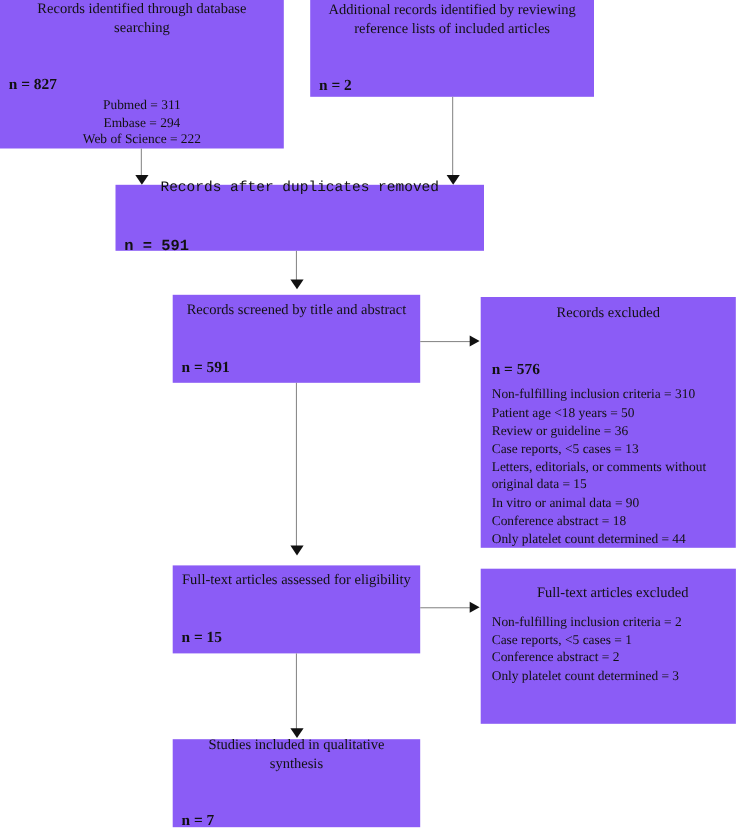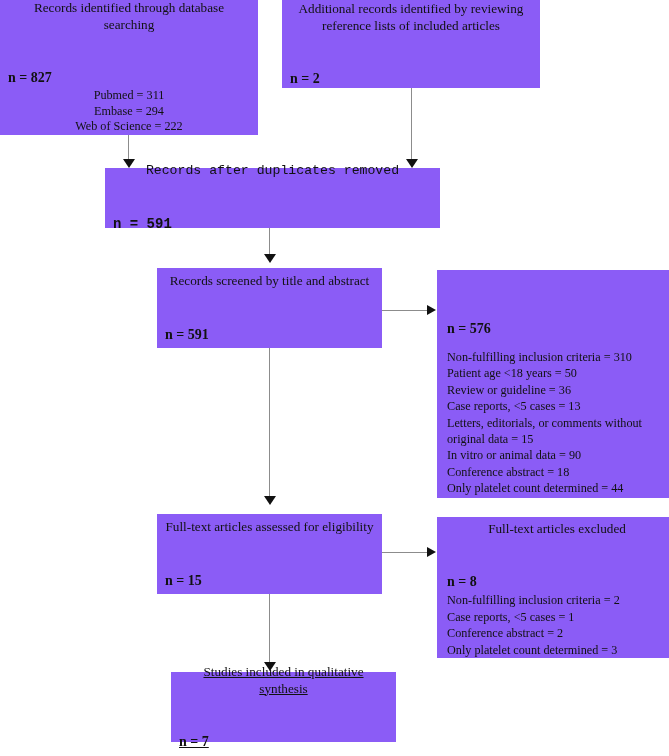--- a/index.html
+++ b/index.html
@@ -70,6 +70,7 @@
 
   <div class="box" style="left:437px;top:270px;width:232px;height:228px;padding:0 10px;justify-content:flex-start;">
     <div style="height:14px;"></div>
+    <div class="ttl">Records excluded</div>
     <div class="nval">n = 576</div>
     <div class="gap"></div>
     <div class="sublist">Non-fulfilling inclusion criteria = 310</div>

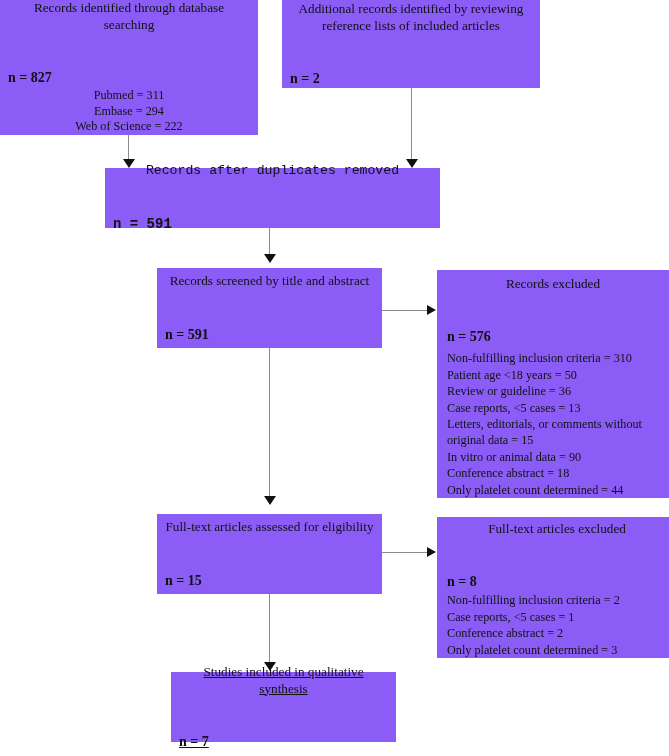--- a/index.html
+++ b/index.html
@@ -97,7 +97,6 @@
   <div class="box" style="left:437px;top:517px;width:240px;height:141px;padding:0 10px;justify-content:flex-start;">
     <div style="height:14px;"></div>
     <div class="ttl">Full-text articles excluded</div>
-    <div class="nval">n = 8</div>
     <div class="gap-s"></div>
     <div class="sublist">Non-fulfilling inclusion criteria = 2</div>
     <div class="sublist">Case reports, &lt;5 cases = 1</div>

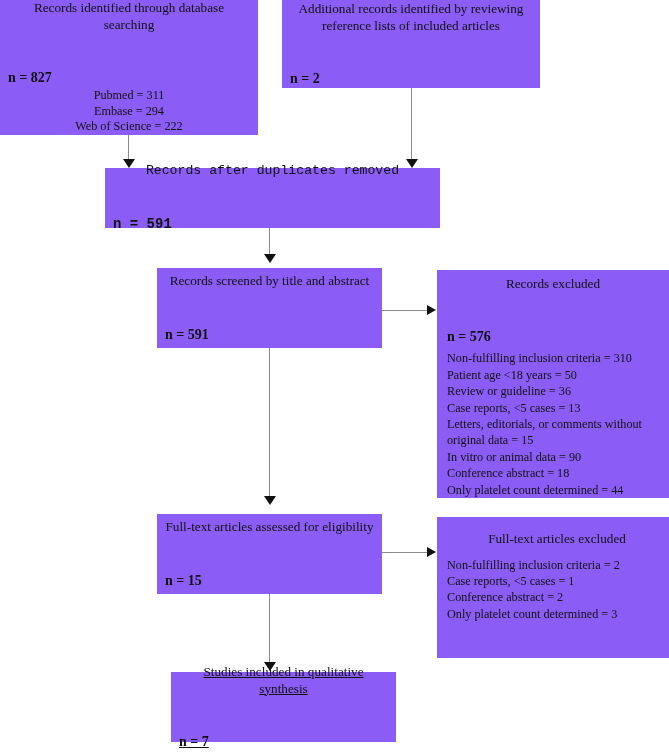--- a/index.html
+++ b/index.html
@@ -107,7 +107,7 @@
   <div class="vline" style="left:269px;top:594px;height:70px;"></div>
   <div class="arrow-d" style="left:264px;top:662px;"></div>
 
-  <div class="box" style="left:171px;top:672px;width:225px;height:70px;text-decoration:underline;">
+  <div class="box" style="left:157px;top:672px;width:225px;height:80px;">
     <div class="ttl">Studies included in qualitative synthesis</div>
     <div class="nval">n = 7</div>
   </div>

